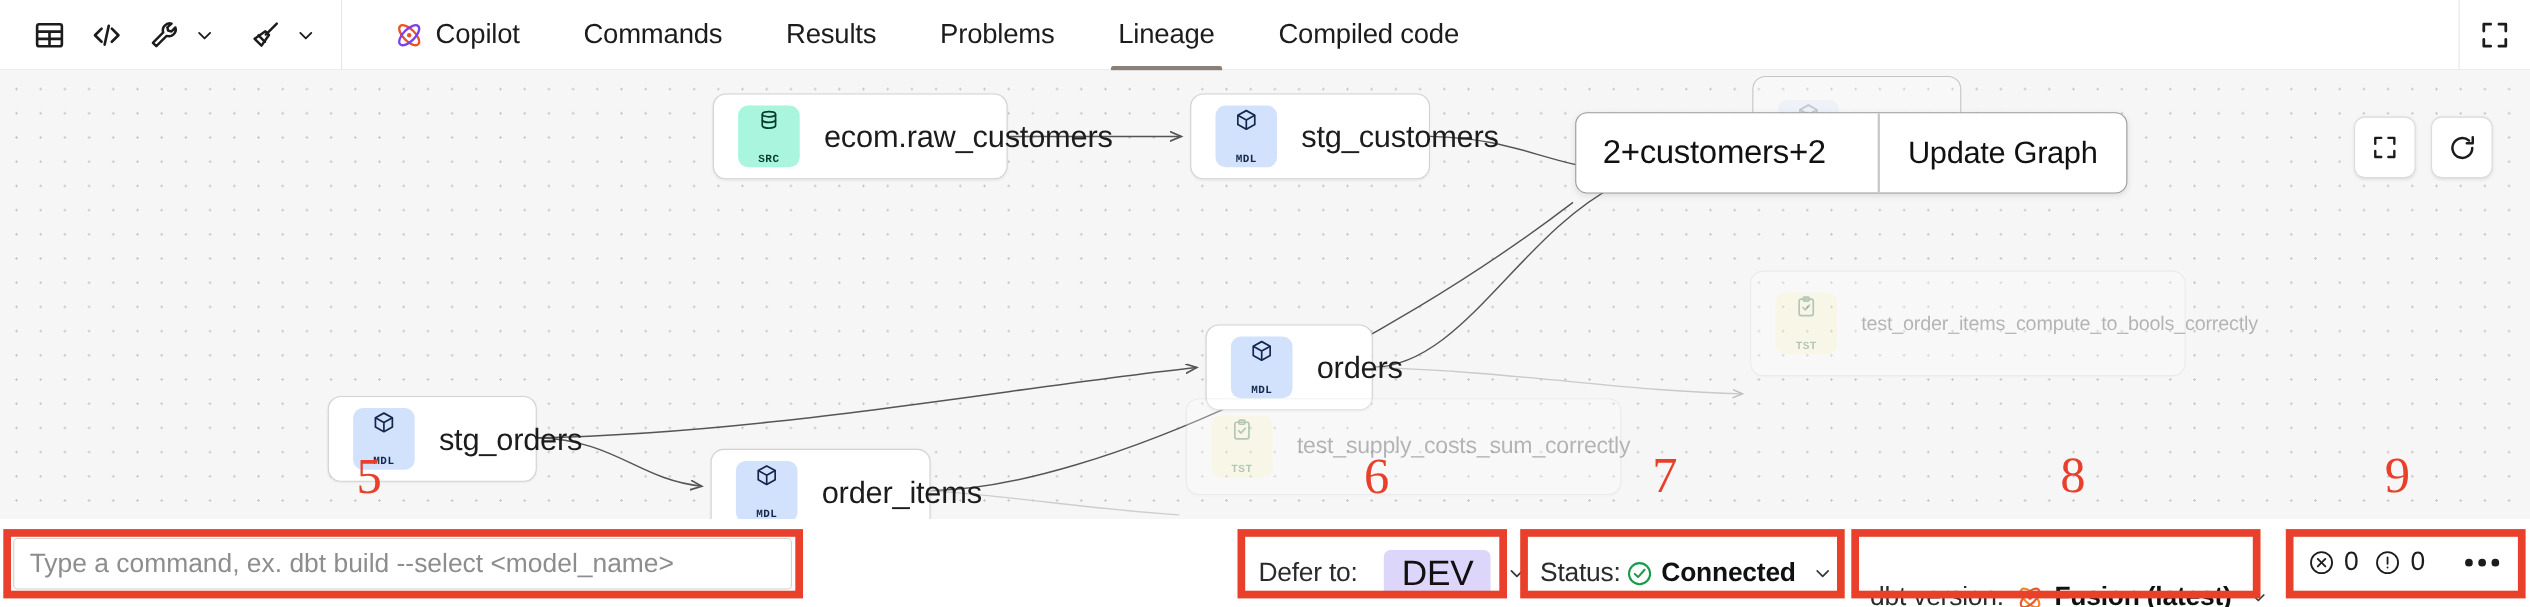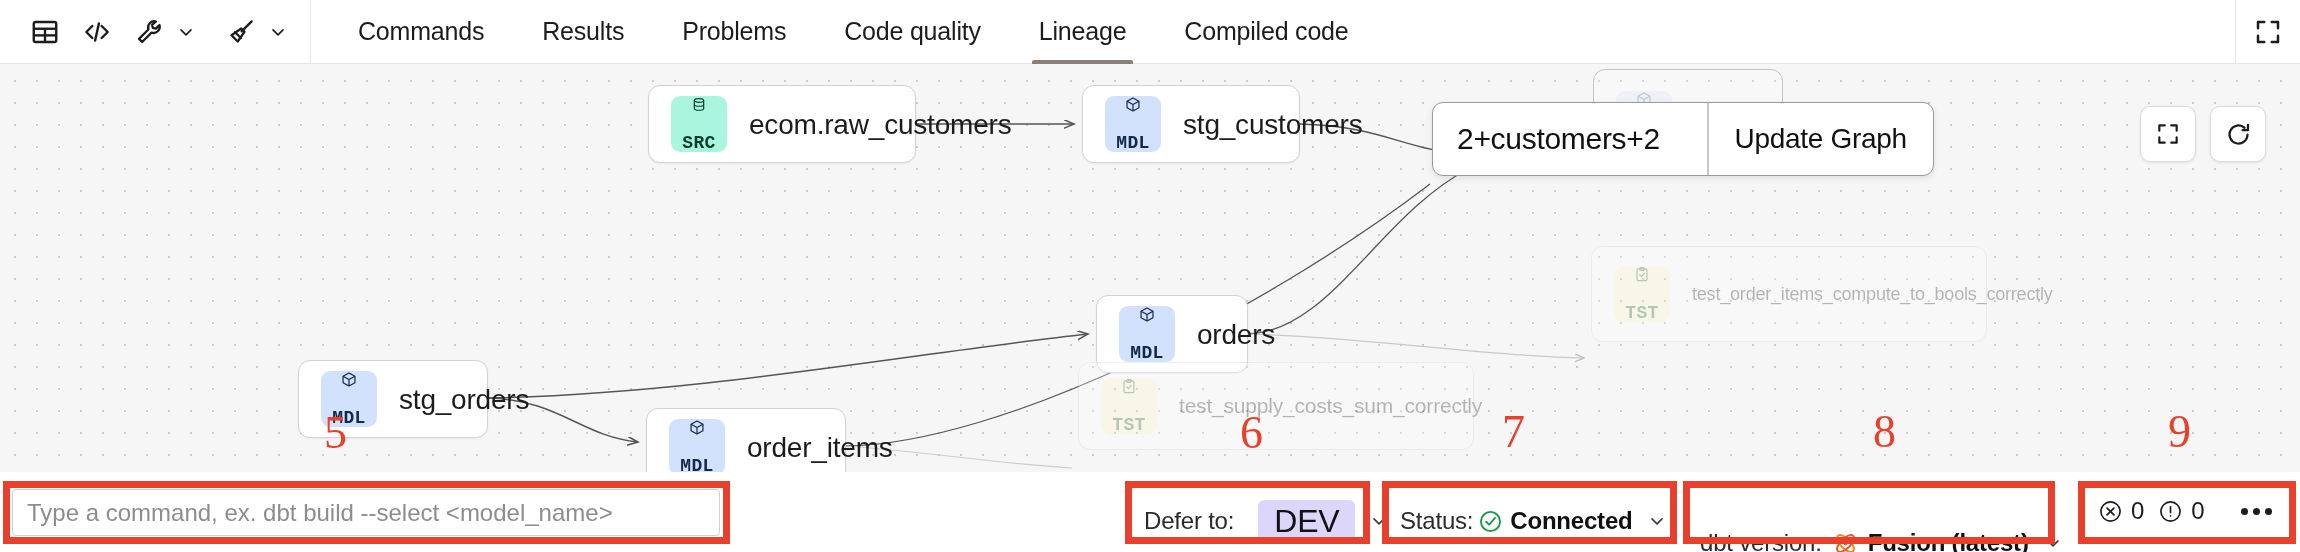--- a/index.html
+++ b/index.html
@@ -254,6 +254,16 @@
 
     <div class="tabs">
 
+      <div class="tab">
+        <span style="display:flex;align-items:center">
+          <svg width="28" height="28" viewBox="0 0 24 24" fill="none" stroke-width="1.8">
+            <ellipse cx="12" cy="12" rx="10" ry="4.6" stroke="#e8542a" transform="rotate(45 12 12)"></ellipse>
+            <ellipse cx="12" cy="12" rx="10" ry="4.6" stroke="#7b3ff2" transform="rotate(-45 12 12)"></ellipse>
+            <circle cx="12" cy="12" r="1.7" fill="#e8542a" stroke="none"></circle>
+          </svg>
+        </span>
+        <span>Copilot</span>
+      </div>
 
       <div class="tab">
         <span>Commands</span>

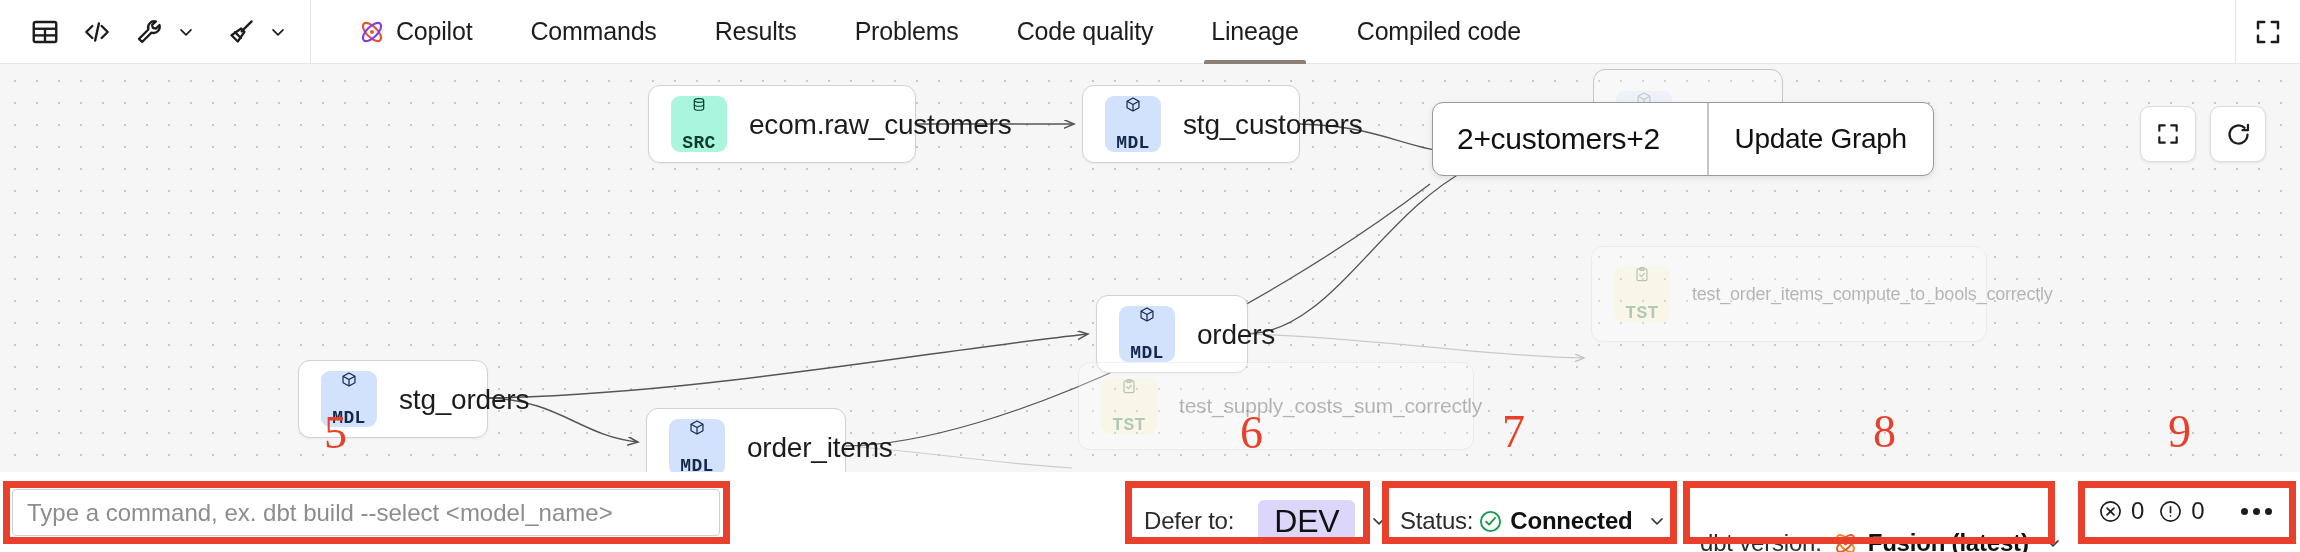--- a/index.html
+++ b/index.html
@@ -277,9 +277,6 @@
         <span>Problems</span>
       </div>
 
-      <div class="tab">
-        <span>Code quality</span>
-      </div>
 
       <div class="tab active">
         <span>Lineage</span>

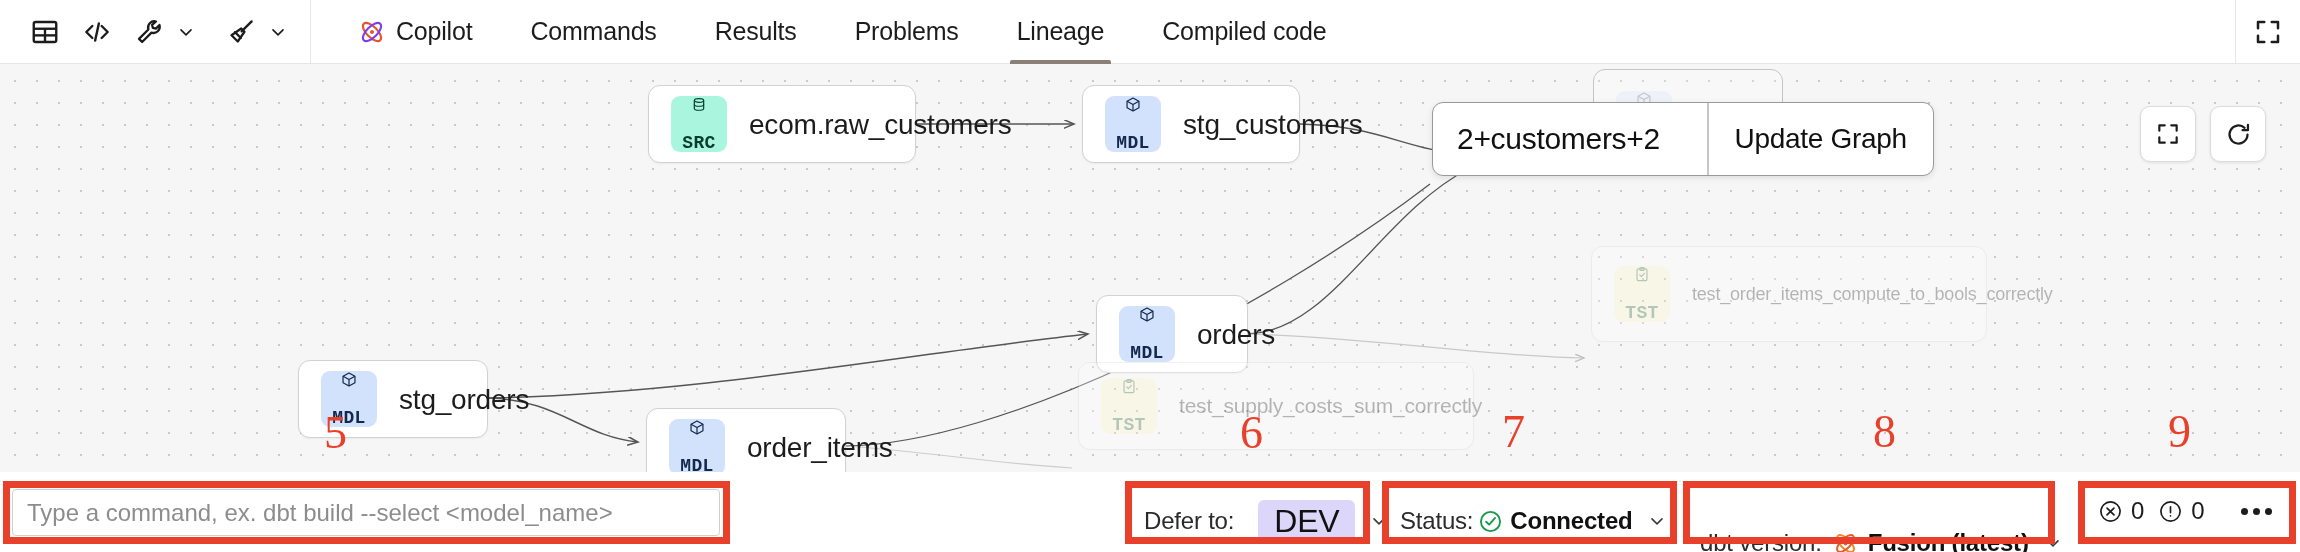--- a/index.html
+++ b/index.html
@@ -87,7 +87,7 @@
     flex: 0 0 auto; gap: 1px;
   }
   .node .badge .bl {
-    font-size: 18px; font-weight: 700; letter-spacing: 0.4px;
+    font-size: 10px; font-weight: 700; letter-spacing: 0.4px;
     font-family: "Liberation Mono", monospace; line-height: 1; margin-top: 20px;
   }
   .node .nlabel {

